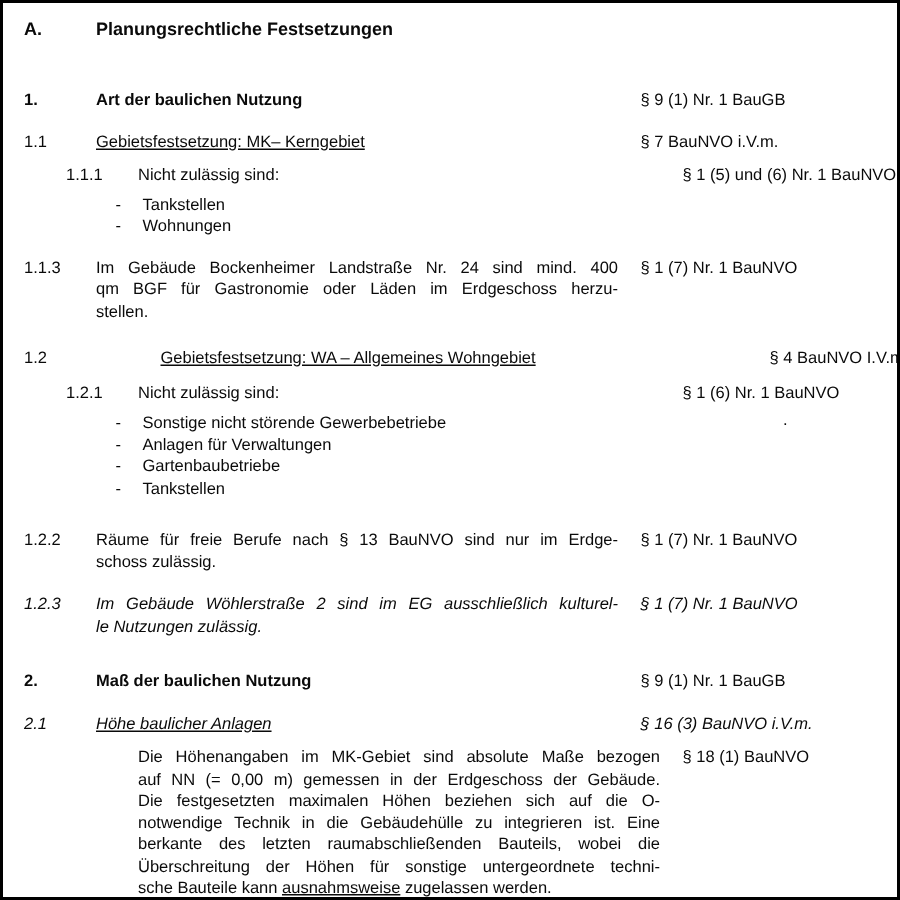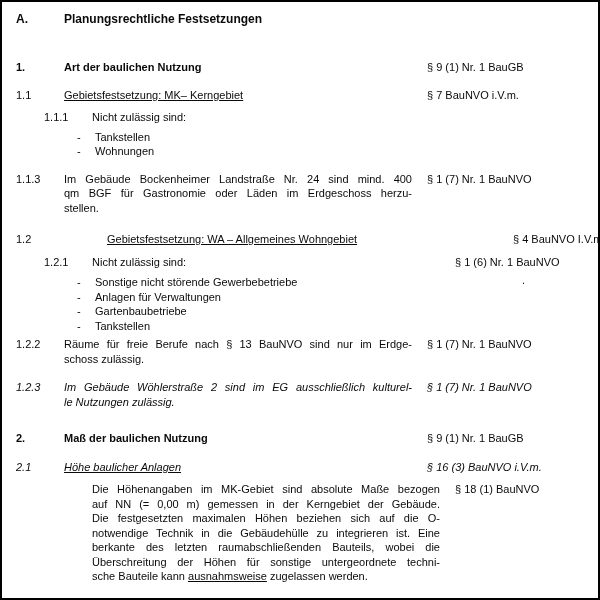--- a/index.html
+++ b/index.html
@@ -65,6 +65,7 @@
   <div class="row mt8">
     <div class="num">1.1.1</div>
     <div class="txt">Nicht zulässig sind:</div>
+    <div class="ref">§ 1 (5) und (6) Nr. 1 BauNVO</div>
   </div>
 
   <div class="row mt5">

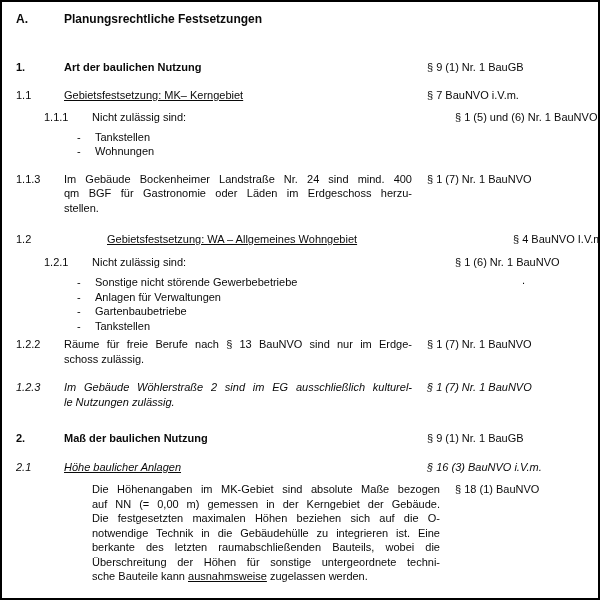--- a/index.html
+++ b/index.html
@@ -33,7 +33,7 @@
   .mt22 { margin-top: 22px; }
   .mt14 { margin-top: 14px; font-style: italic; }
   .mt13 { margin-top: 13px; }
-  .mt12 { margin-top: 4px; }
+  .mt12 { margin-top: 20px; }
   .mt8  { margin-top: 8px; margin-left: 28px; }
   .mt6  { margin-top: 6px; }
   .mt5  { margin-top: 5px; }

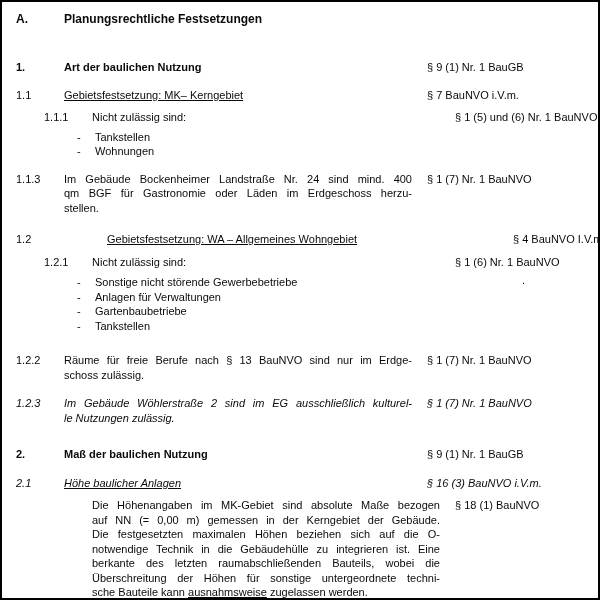--- a/index.html
+++ b/index.html
@@ -164,7 +164,7 @@
     <div class="num"></div>
     <div class="txt">
       <div class="jl">Die Höhenangaben im MK-Gebiet sind absolute Maße bezogen</div>
-      <div class="jl">auf NN (= 0,00 m) gemessen in der Kerngebiet der Gebäude.</div>
+      <div class="jl">auf NN (= 0,00 m) gemessen in der Erdgeschoss der Gebäude.</div>
       <div class="jl">Die festgesetzten maximalen Höhen beziehen sich auf die O-</div>
       <div class="jl">notwendige Technik in die Gebäudehülle zu integrieren ist. Eine</div>
       <div class="jl">berkante des letzten raumabschließenden Bauteils, wobei die</div>

